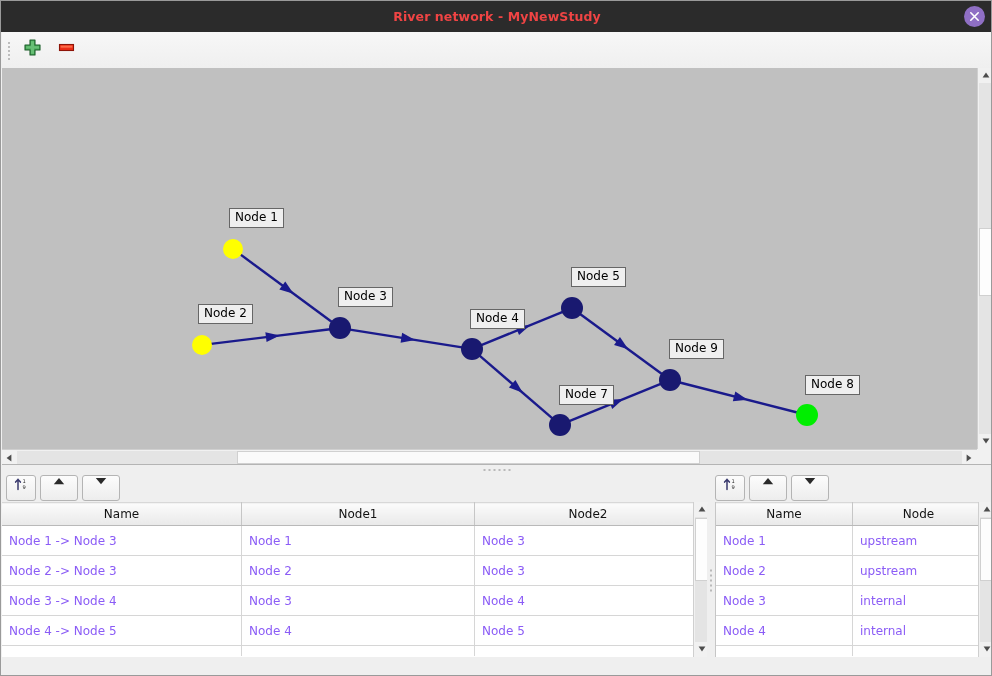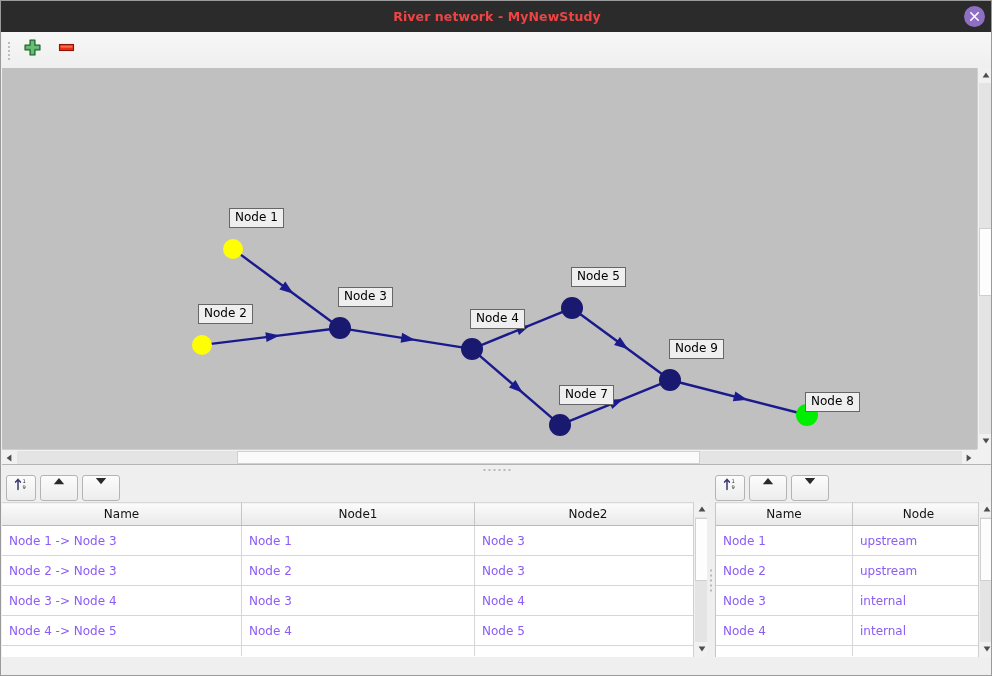--- a/index.html
+++ b/index.html
@@ -343,7 +343,7 @@
           <div class="node-label" style="left: 569px; top: 199px;">Node 5</div>
           <div class="node-label" style="left: 557px; top: 317px;">Node 7</div>
           <div class="node-label" style="left: 667px; top: 271px;">Node 9</div>
-          <div class="node-label" style="left: 803px; top: 324px;">Node 8</div>
+          <div class="node-label" style="left: 803px; top: 307px;">Node 8</div>
         </div>
     </div>
 

